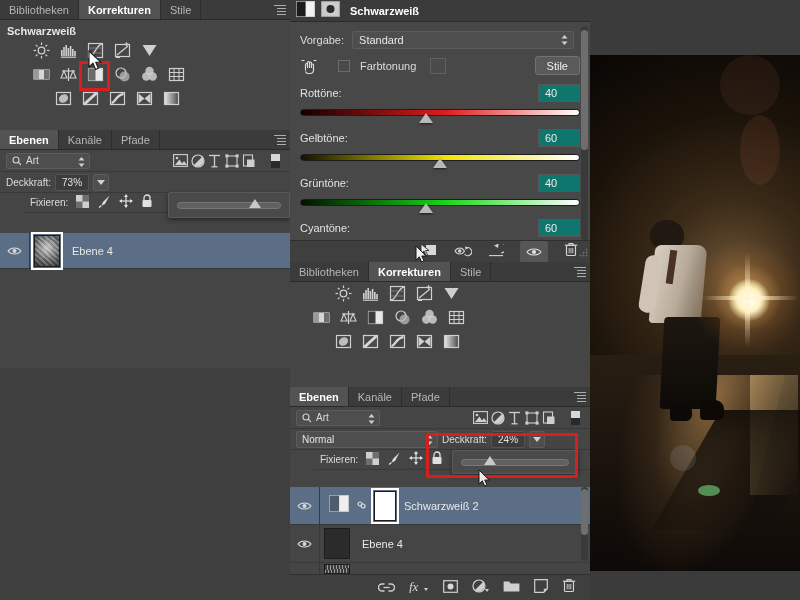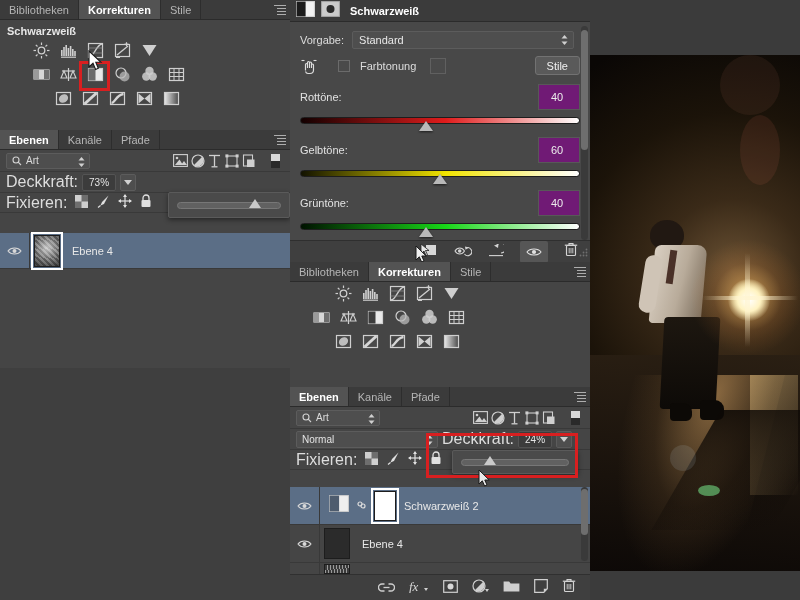--- a/index.html
+++ b/index.html
@@ -158,9 +158,9 @@
   .slHead { display:flex; align-items:center; justify-content:space-between; }
   .slLabel { font-size: 11px; color: #e2e2e2; }
   .slVal {
-    width: 42px; height: 26px; background: #701a75; border: 1px solid #585858;
+    width: 42px; height: 18px; background: #0f766e; border: 1px solid #585858;
     font-size: 11px; color: #ececec; display:flex; align-items:center;
-    padding-left: 12px;
+    padding-left: 6px;
   }
   .grad {
     position: relative; height: 7px; border-radius: 4px; margin-top: 7px;

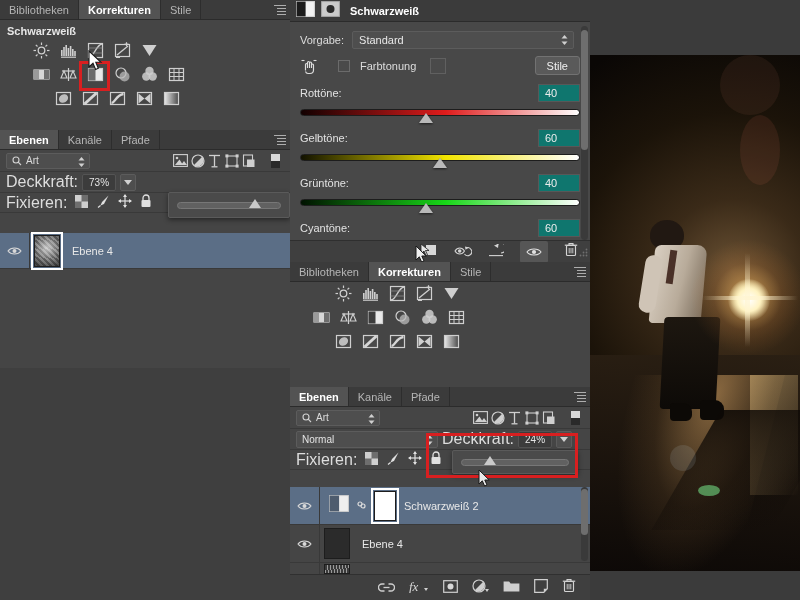--- a/index.html
+++ b/index.html
@@ -82,7 +82,7 @@
     font-size: 10px; color: #e3e3e3; padding-left: 5px;
     display: flex; align-items: center; position: relative;
   }
-  .lbl { font-size: 16px; color: #dddddd; }
+  .lbl { font-size: 10px; color: #dddddd; }
   .opval {
     height: 17px; background: #3c3c3c; border: 1px solid #545454;
     border-radius: 2px; font-size: 10px; color: #e3e3e3;

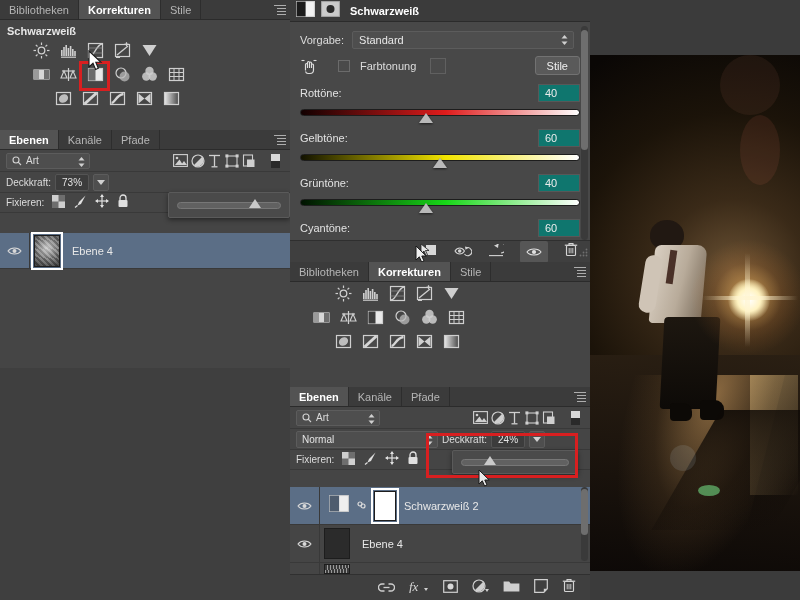--- a/index.html
+++ b/index.html
@@ -94,7 +94,7 @@
   }
   .lockRow {
     display: flex; align-items: center; height: 20px;
-    padding: 0 6px; gap: 8px; border-bottom: 1px solid #393939;
+    padding: 0 6px; gap: 8px; border-bottom: 1px solid #393939; margin-left: 24px;
   }
 
   .popSlider {

